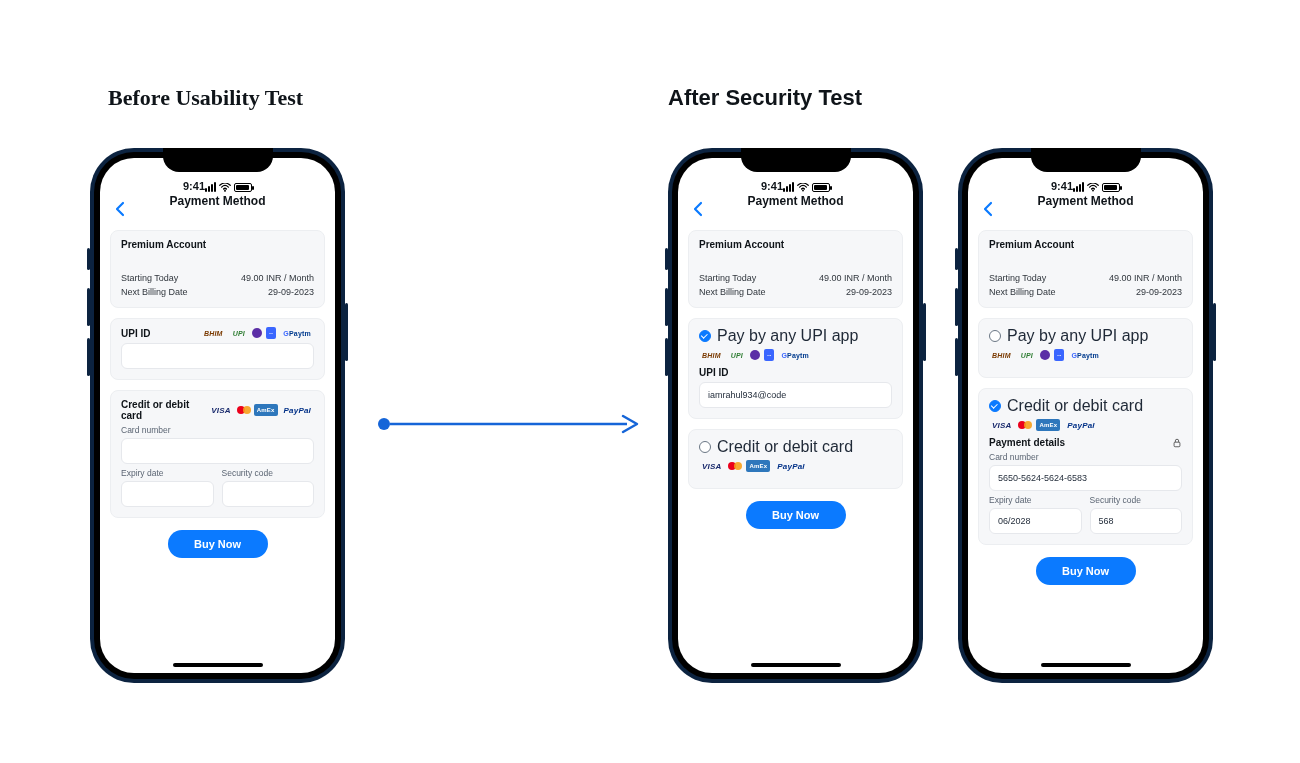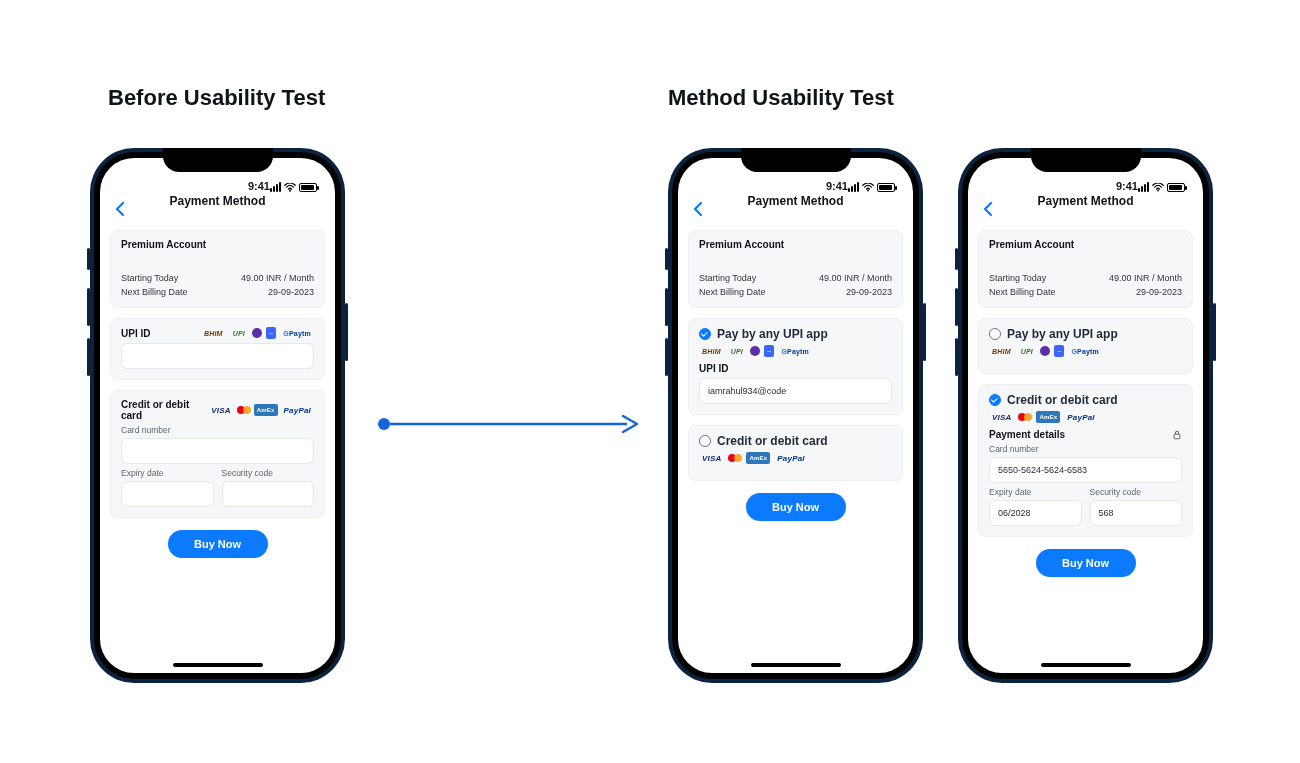--- a/index.html
+++ b/index.html
@@ -17,7 +17,7 @@
     font-size: 22px;
     color: #0f1419;
   }
-  .heading.before { left: 108px; top: 85px; }
+  .heading.before { left: 108px; top: 85px; font-family: Liberation Serif, serif; }
   .heading.after  { left: 668px; top: 85px; }
 
   

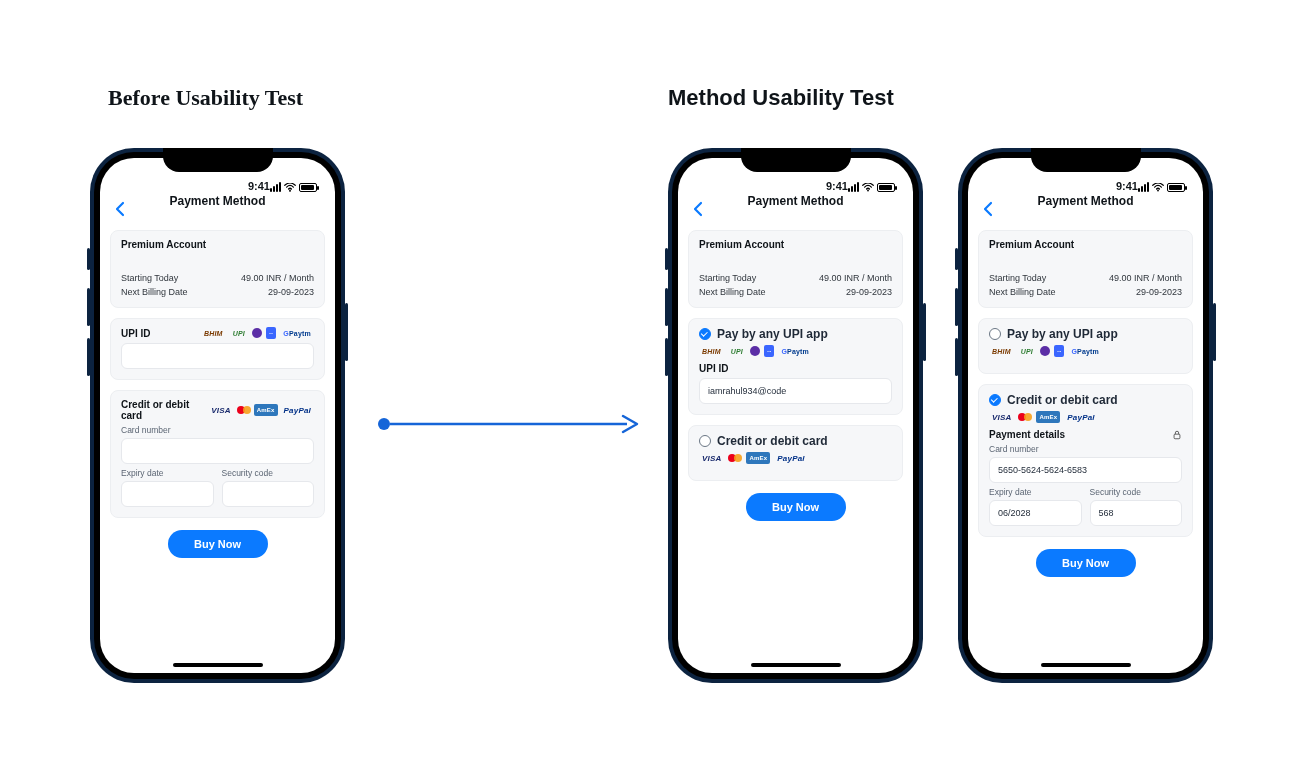--- a/index.html
+++ b/index.html
@@ -201,7 +201,7 @@
 <body>
 
 <div class="heading before">Before Usability Test</div>
-<div class="heading after">Method Usability Test</div>
+<div class="heading after">After Security Test</div>
 
 <div class="arrow-wrap">
   <svg width="270" height="24" viewBox="0 0 270 24">

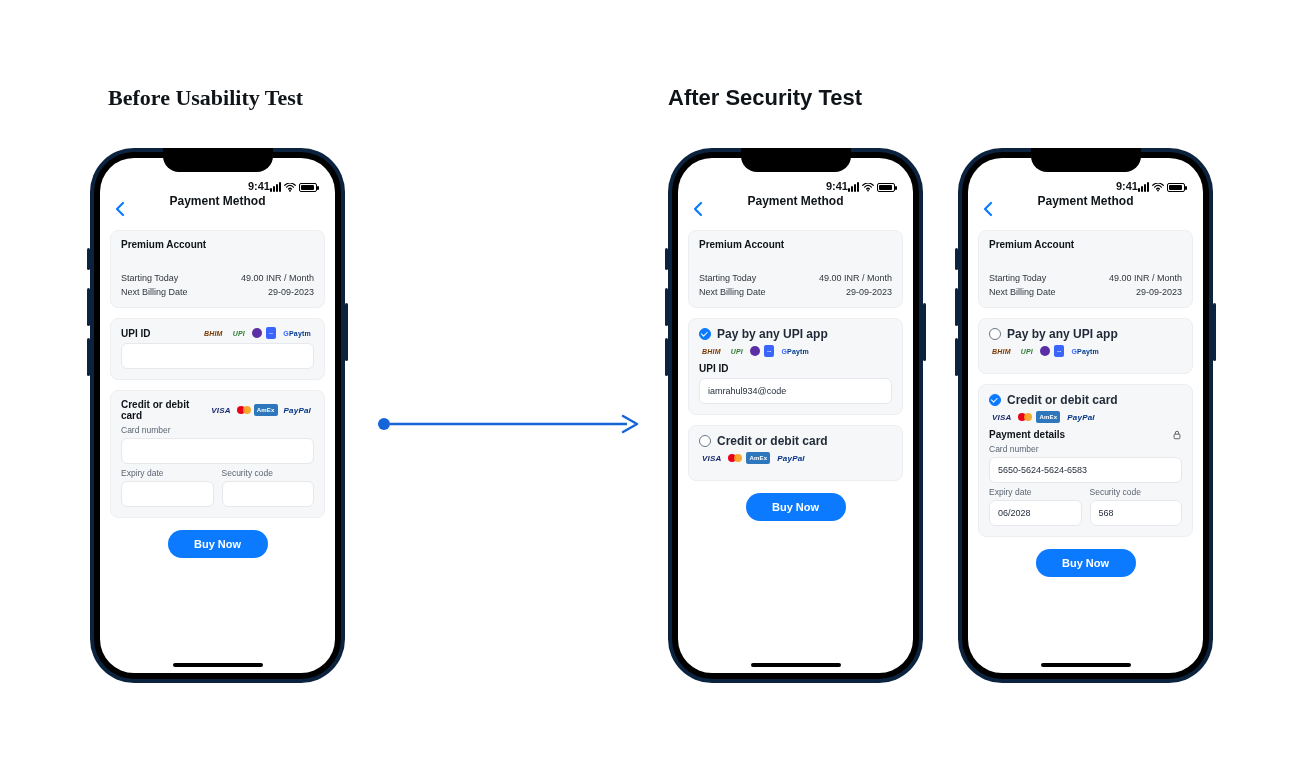--- a/index.html
+++ b/index.html
@@ -80,7 +80,7 @@
   
   .statusbar {
     height: 36px;
-    display:flex; align-items:flex-end; justify-content:flex-end;
+    display:flex; align-items:flex-end; justify-content:center;
     padding: 0 18px 2px 18px;
     font-size: 11px;
     font-weight: 700;

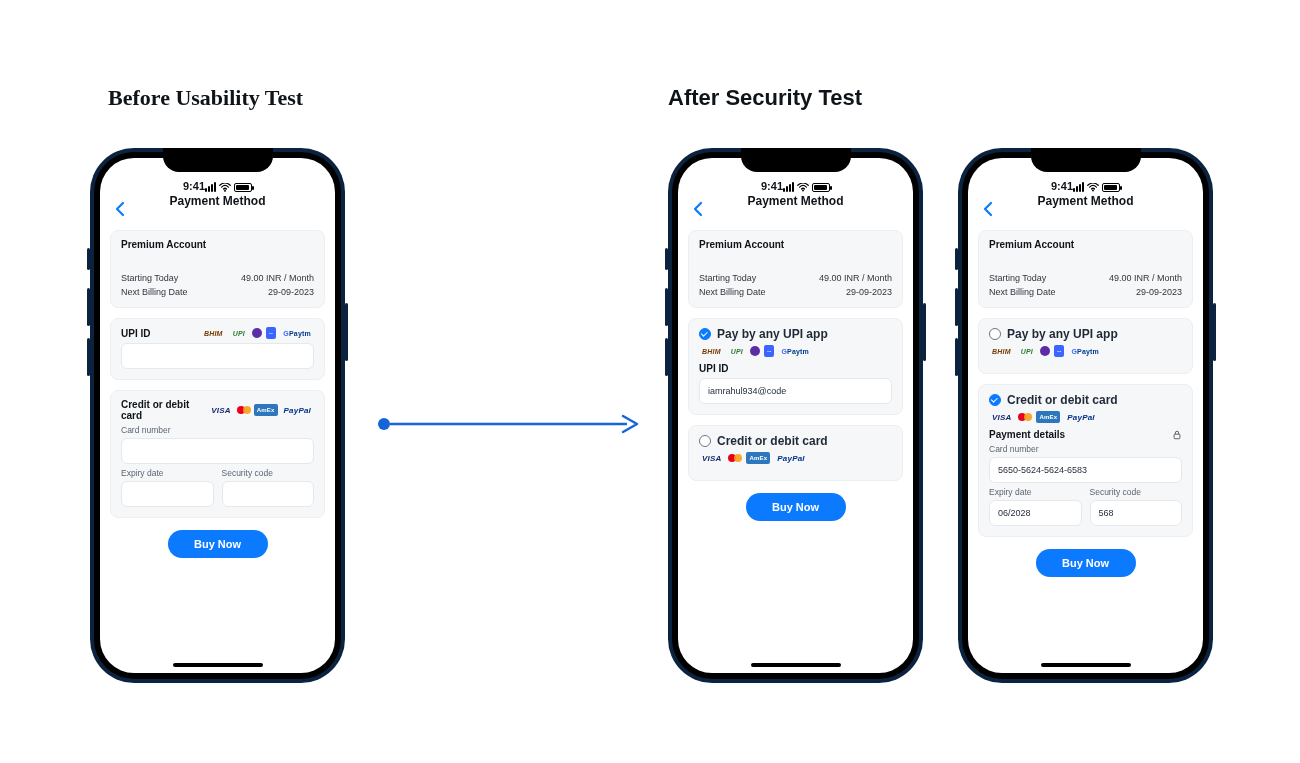--- a/index.html
+++ b/index.html
@@ -138,7 +138,7 @@
     content:""; width:5px; height:3px; border-left:1.5px solid #fff; border-bottom:1.5px solid #fff;
     transform: rotate(-45deg) translate(0px,-1px);
   }
-  .radio-label { font-size:12px; font-weight:700; color:#1f2937; }
+  .radio-label { font-size:16px; font-weight:400; color:#1f2937; }
 
   .logos-row { display:flex; align-items:center; gap:4px; margin:4px 0 6px 0; flex-wrap:wrap; }
   .logo-chip {

